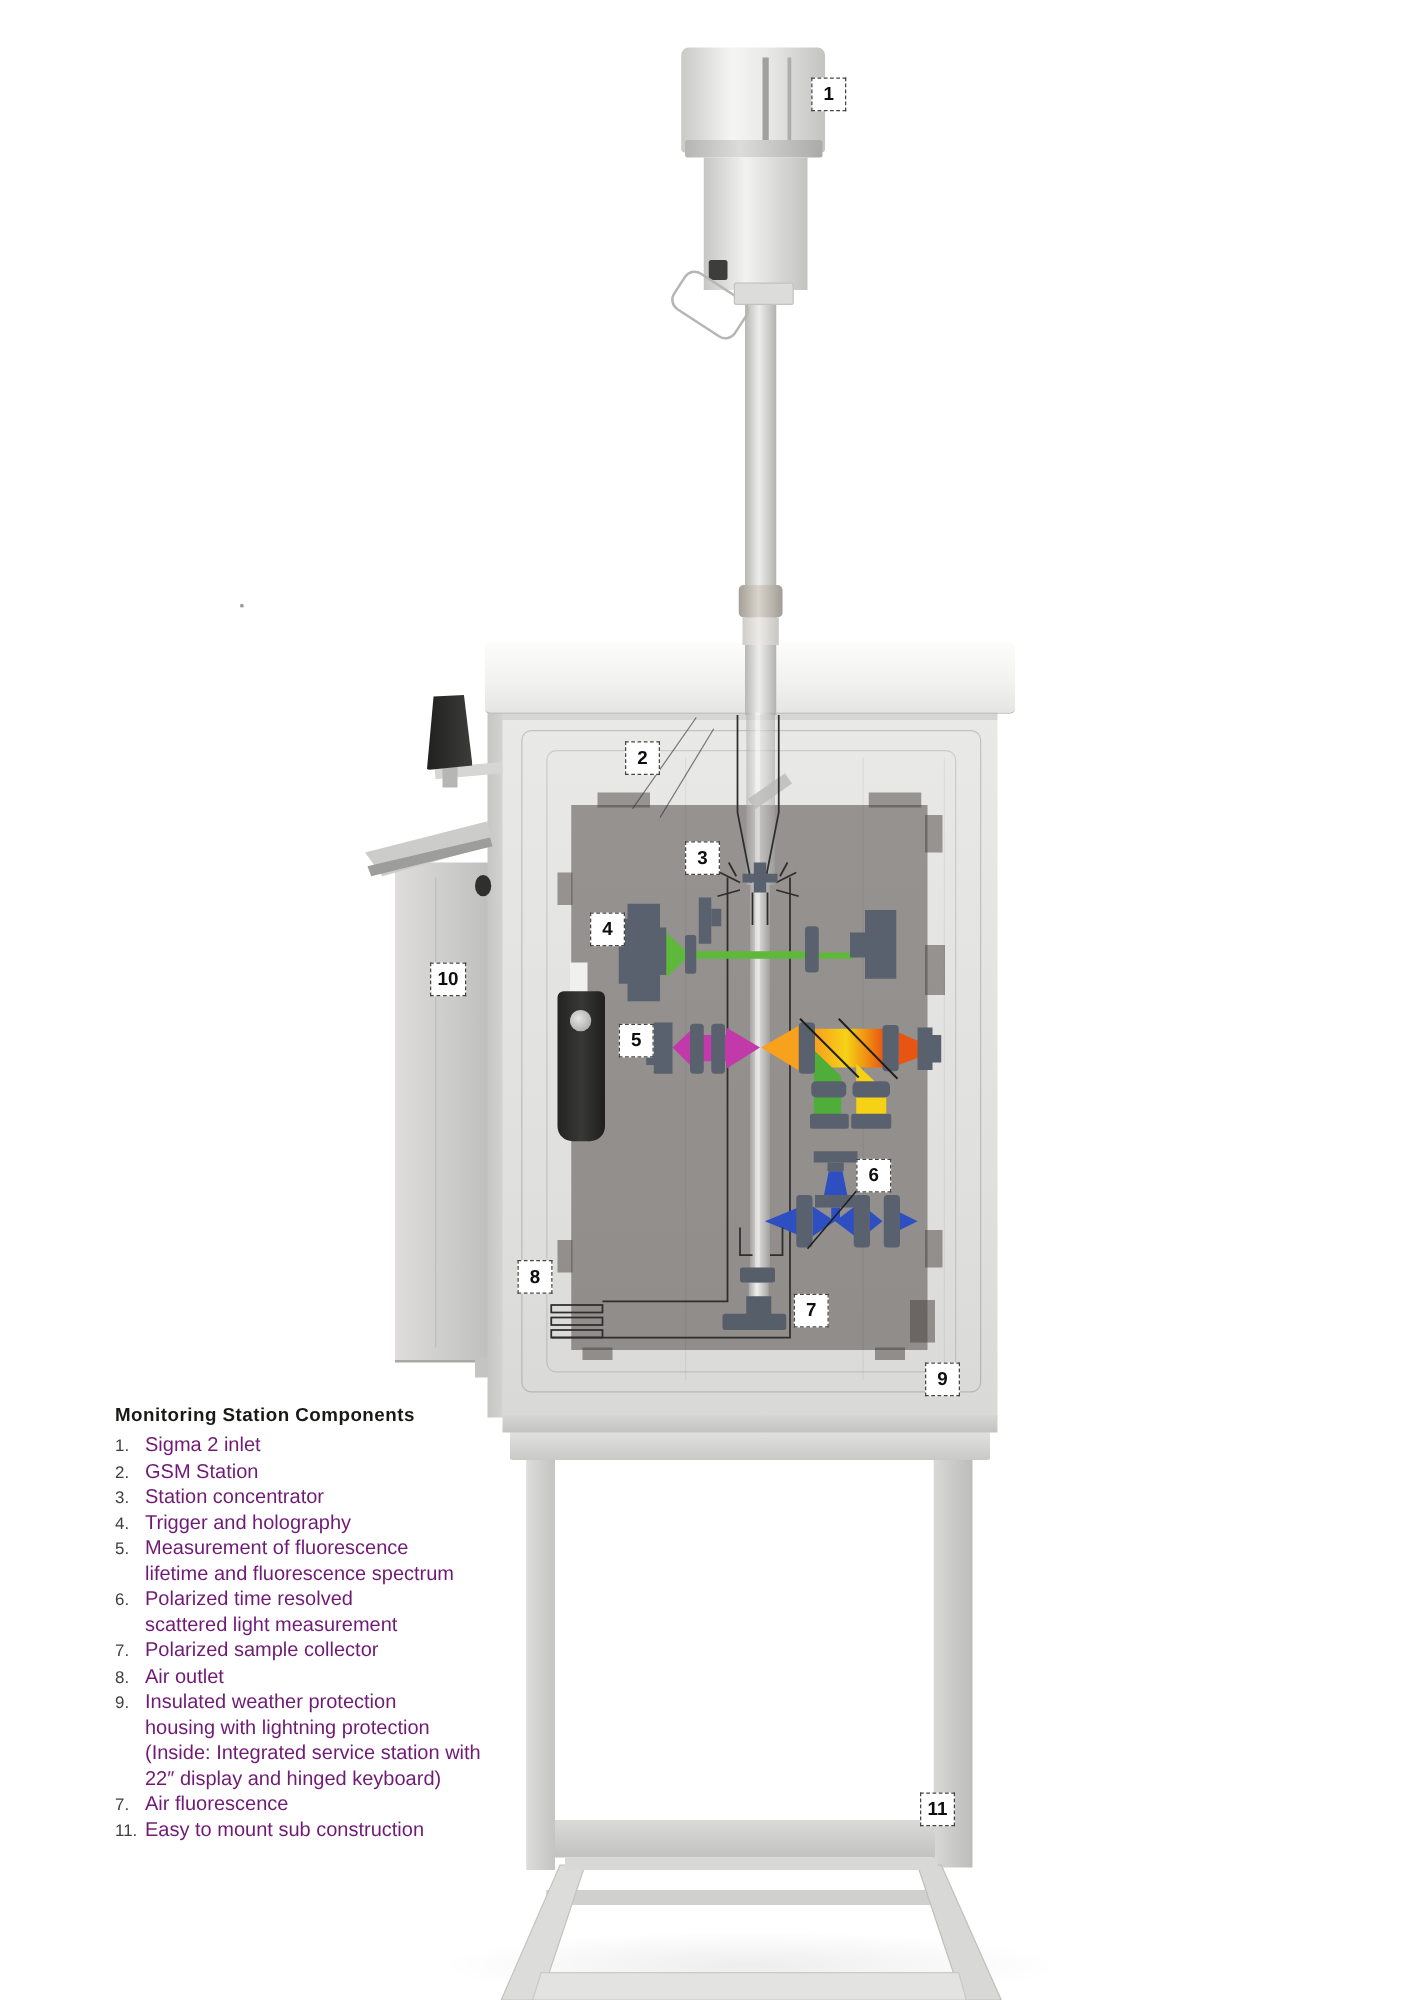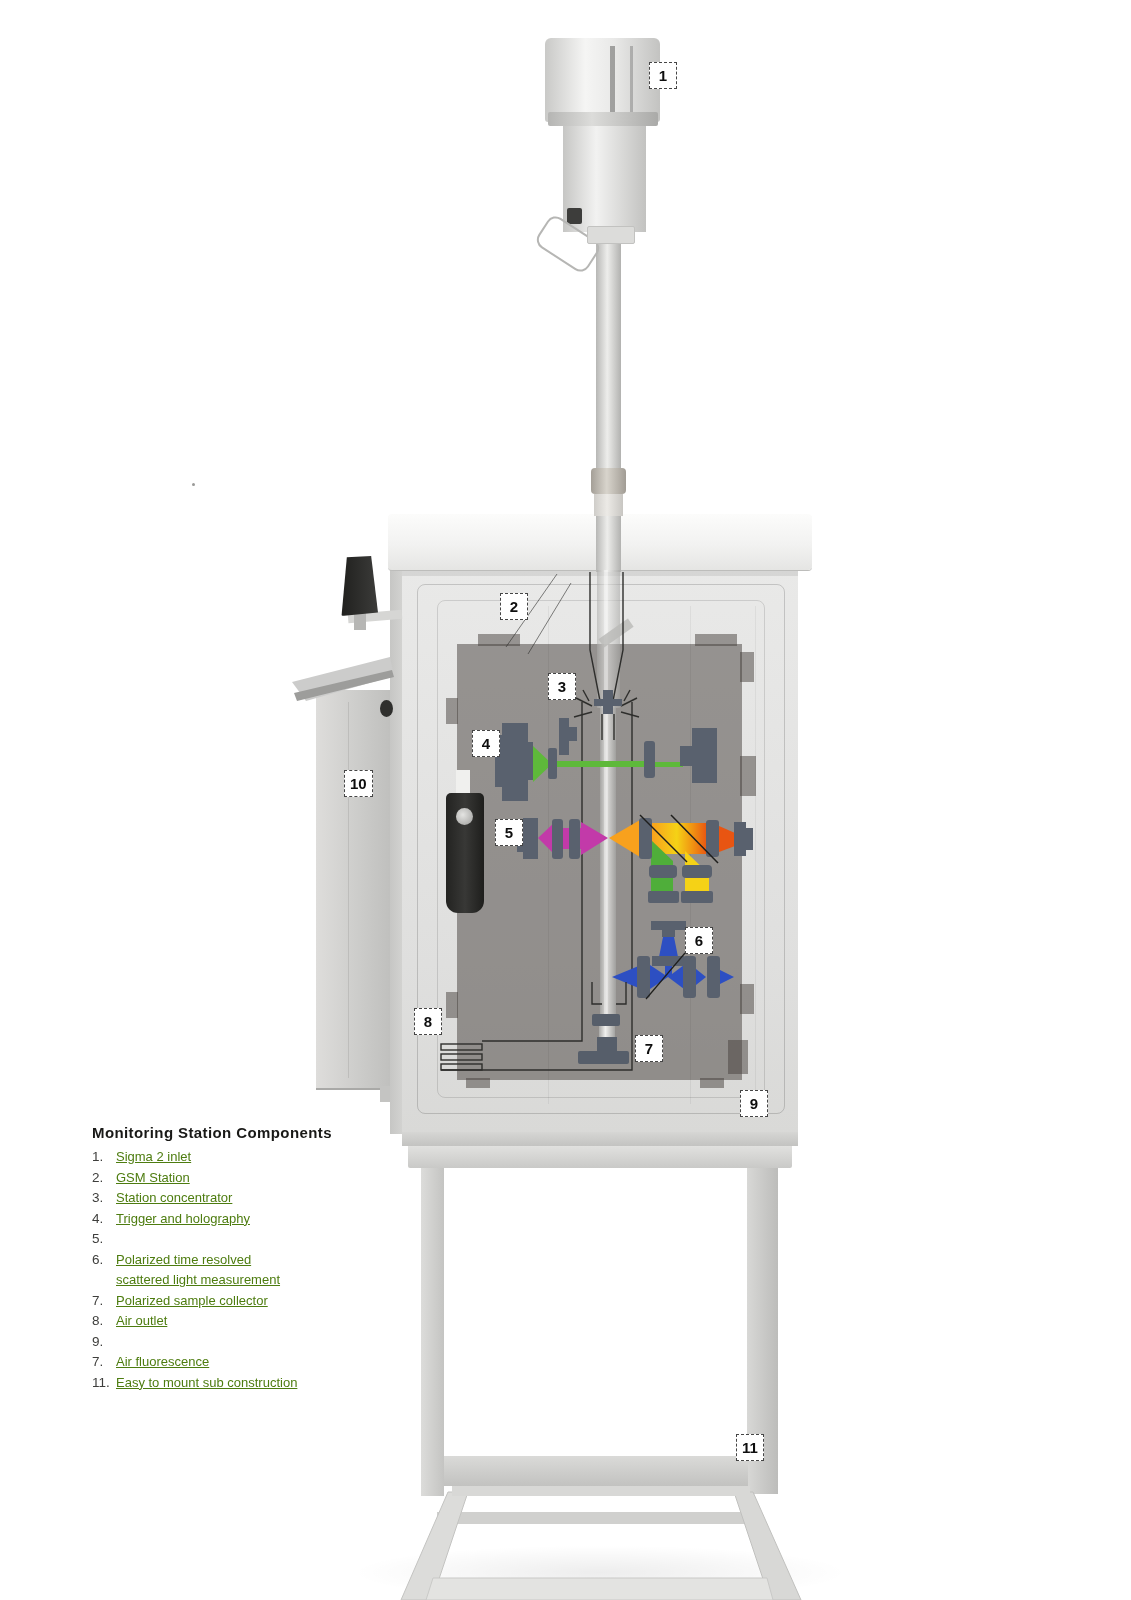--- a/index.html
+++ b/index.html
@@ -15,7 +15,7 @@
   .lg-title{font-weight:bold;font-size:15px;color:#191917;letter-spacing:.4px;margin-bottom:6px;}
   .lg-row{display:flex;align-items:flex-start;}
   .lg-num{flex:none;width:24px;font-size:13.5px;color:#3e3e3c;line-height:20.5px;}
-  .lg-lines{font-size:13px;color:#4d7c0f;line-height:20.5px;text-decoration:underline;}
+  .lg-lines{font-size:16px;color:#701a75;line-height:20.5px;}
   .lg-line{display:block;}
   
   .outline{position:absolute;border:1px solid rgba(0,0,0,.16);border-radius:8px;}

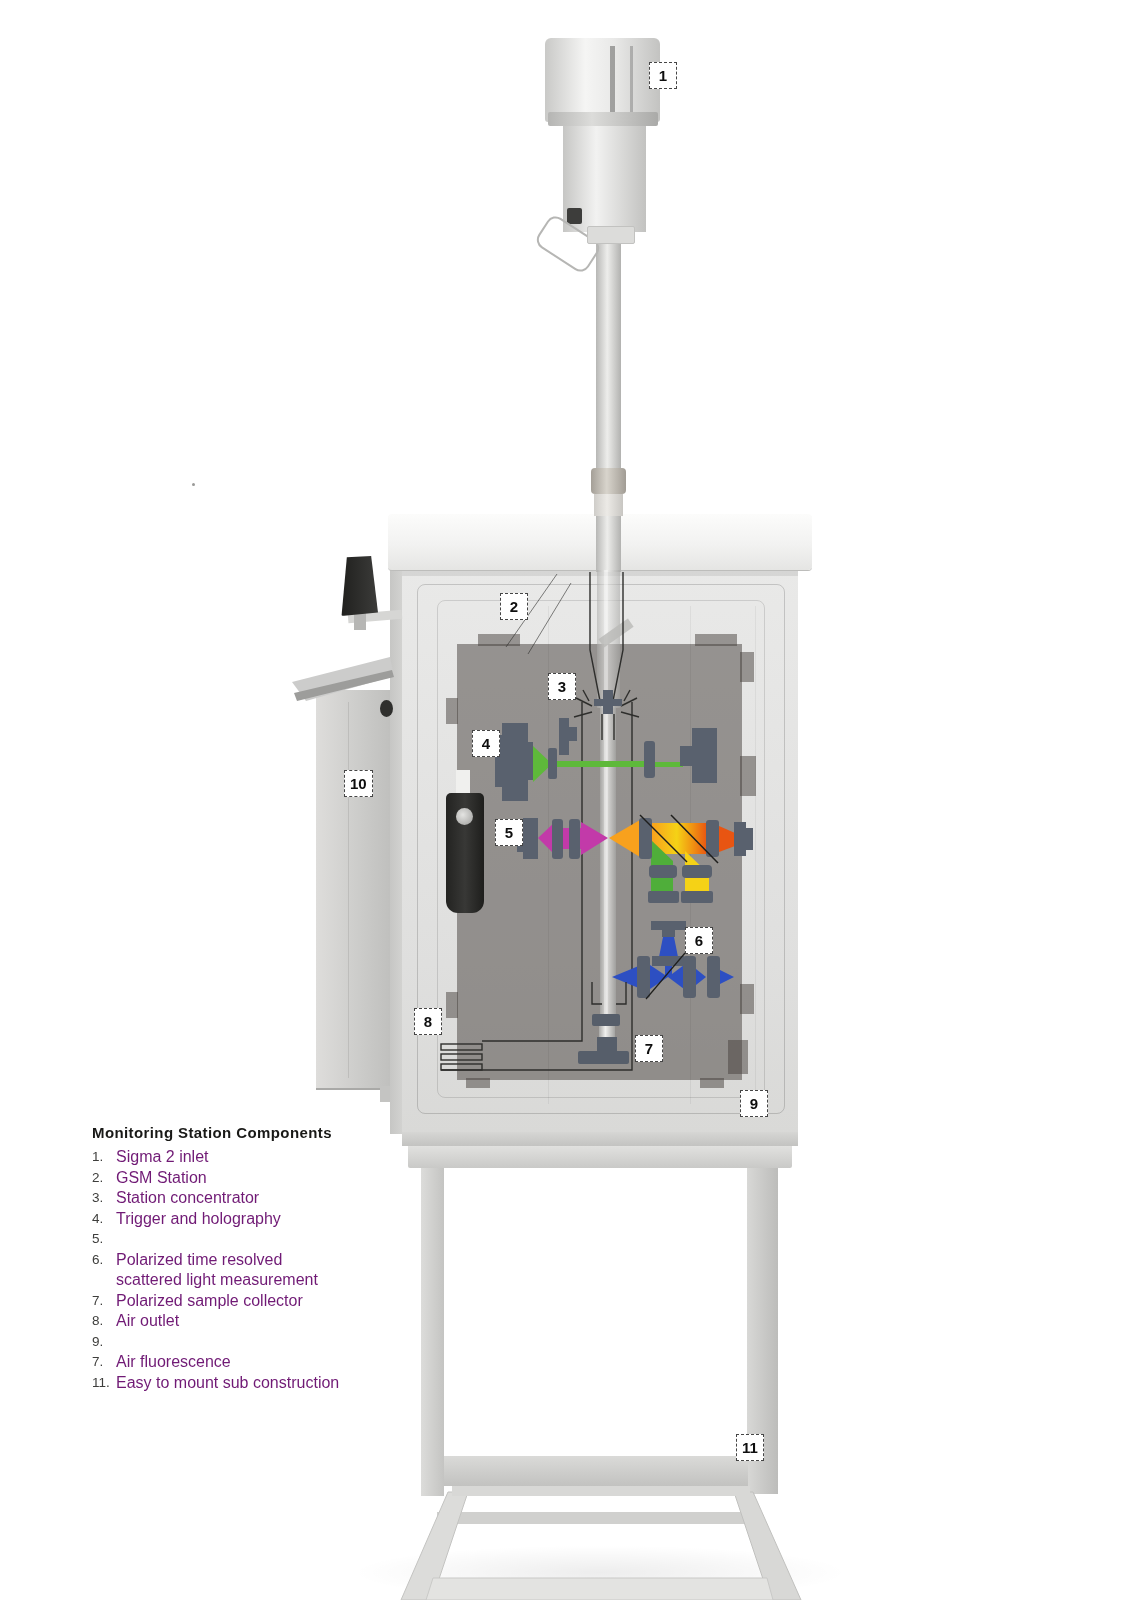--- a/index.html
+++ b/index.html
@@ -283,6 +283,10 @@
     </div>
     <div class="lg-row">
       <span class="lg-num">5.</span>
+      <span class="lg-lines">
+        <span class="lg-line">Measurement of fluorescence</span>
+        <span class="lg-line">lifetime and fluorescence spectrum</span>
+      </span>
     </div>
     <div class="lg-row">
       <span class="lg-num">6.</span>

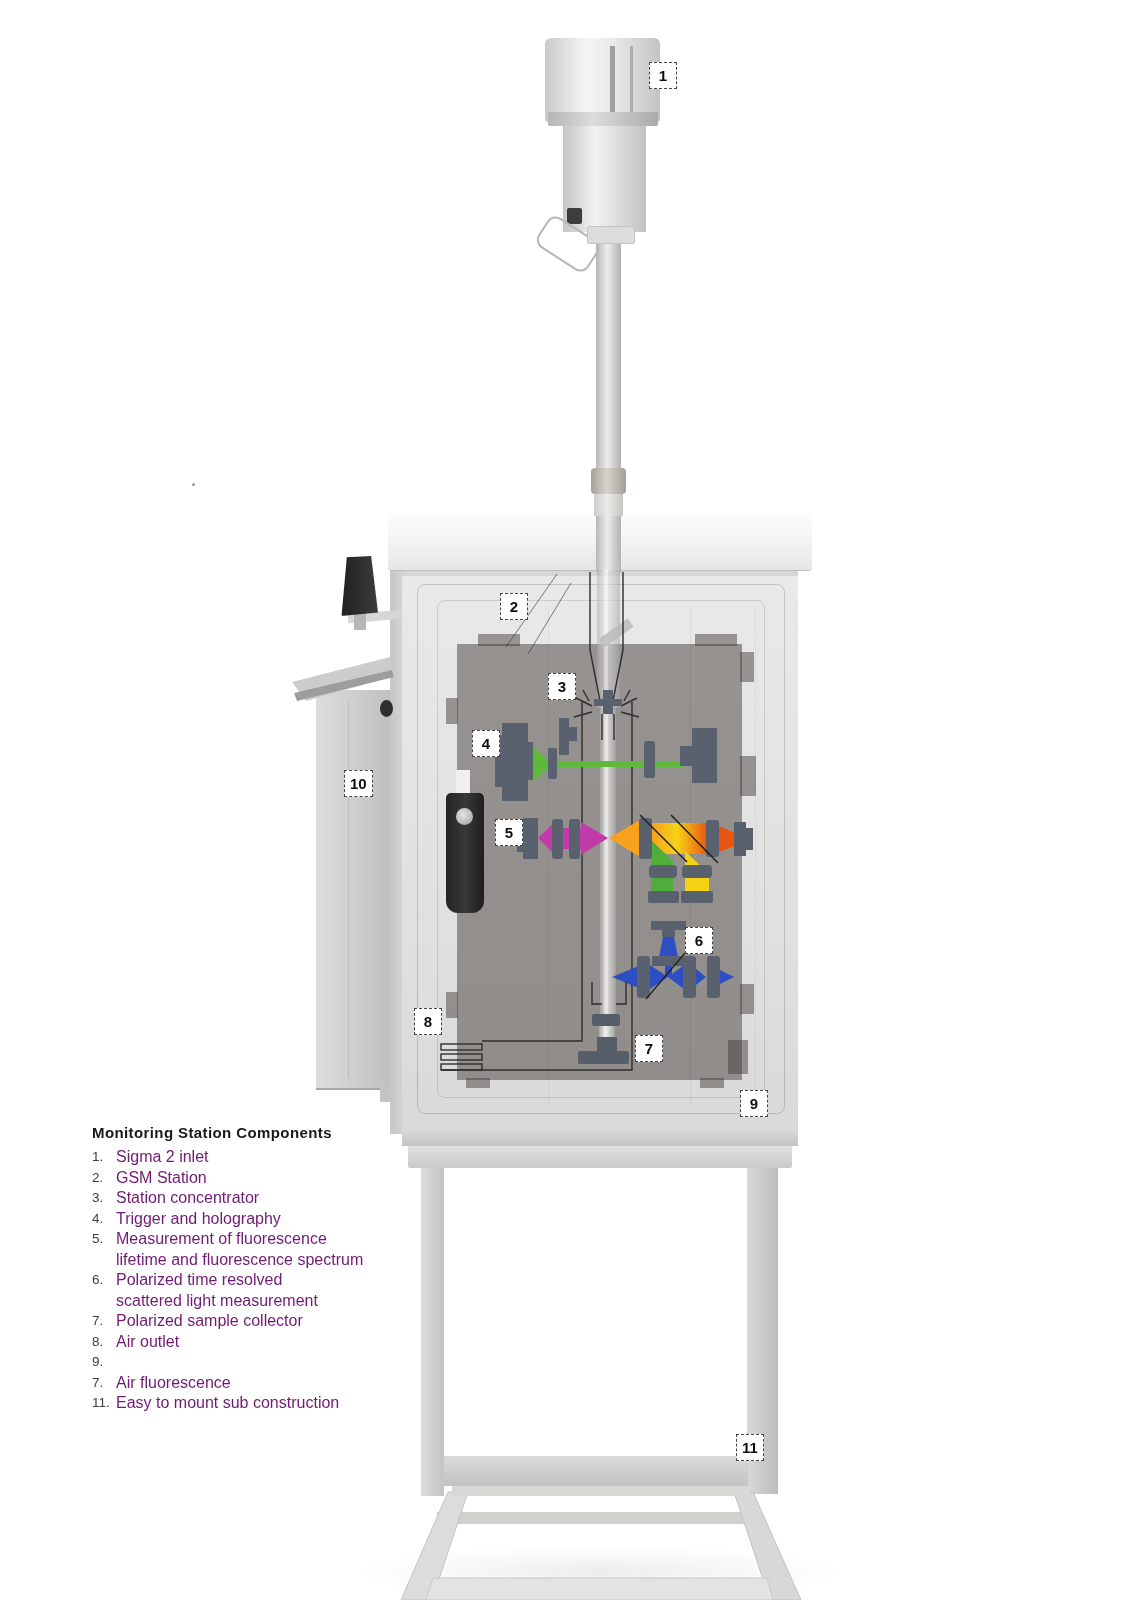--- a/index.html
+++ b/index.html
@@ -309,6 +309,12 @@
     </div>
     <div class="lg-row">
       <span class="lg-num">9.</span>
+      <span class="lg-lines">
+        <span class="lg-line">Insulated weather protection</span>
+        <span class="lg-line">housing with lightning protection</span>
+        <span class="lg-line">(Inside: Integrated service station with</span>
+        <span class="lg-line">22″ display and hinged keyboard)</span>
+      </span>
     </div>
     <div class="lg-row">
       <span class="lg-num">7.</span>

